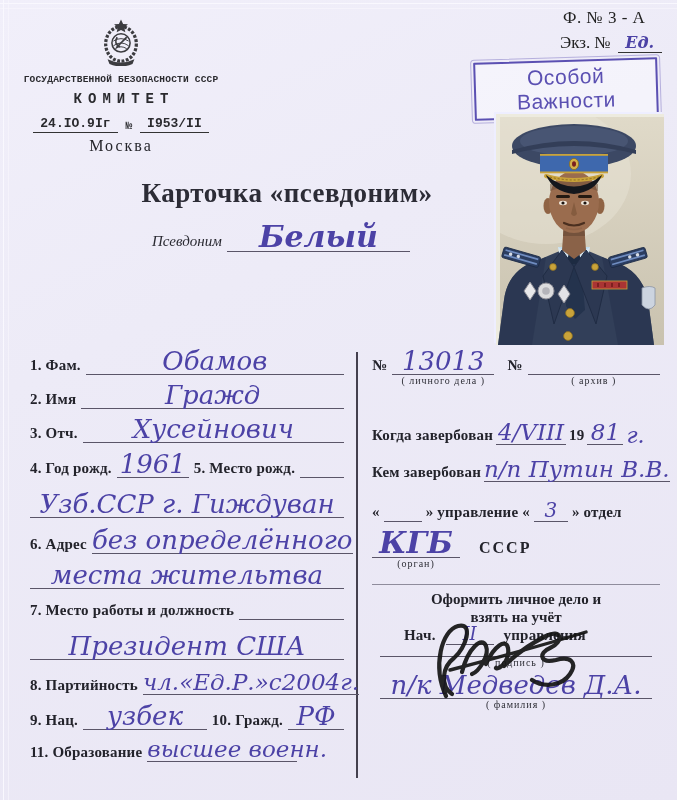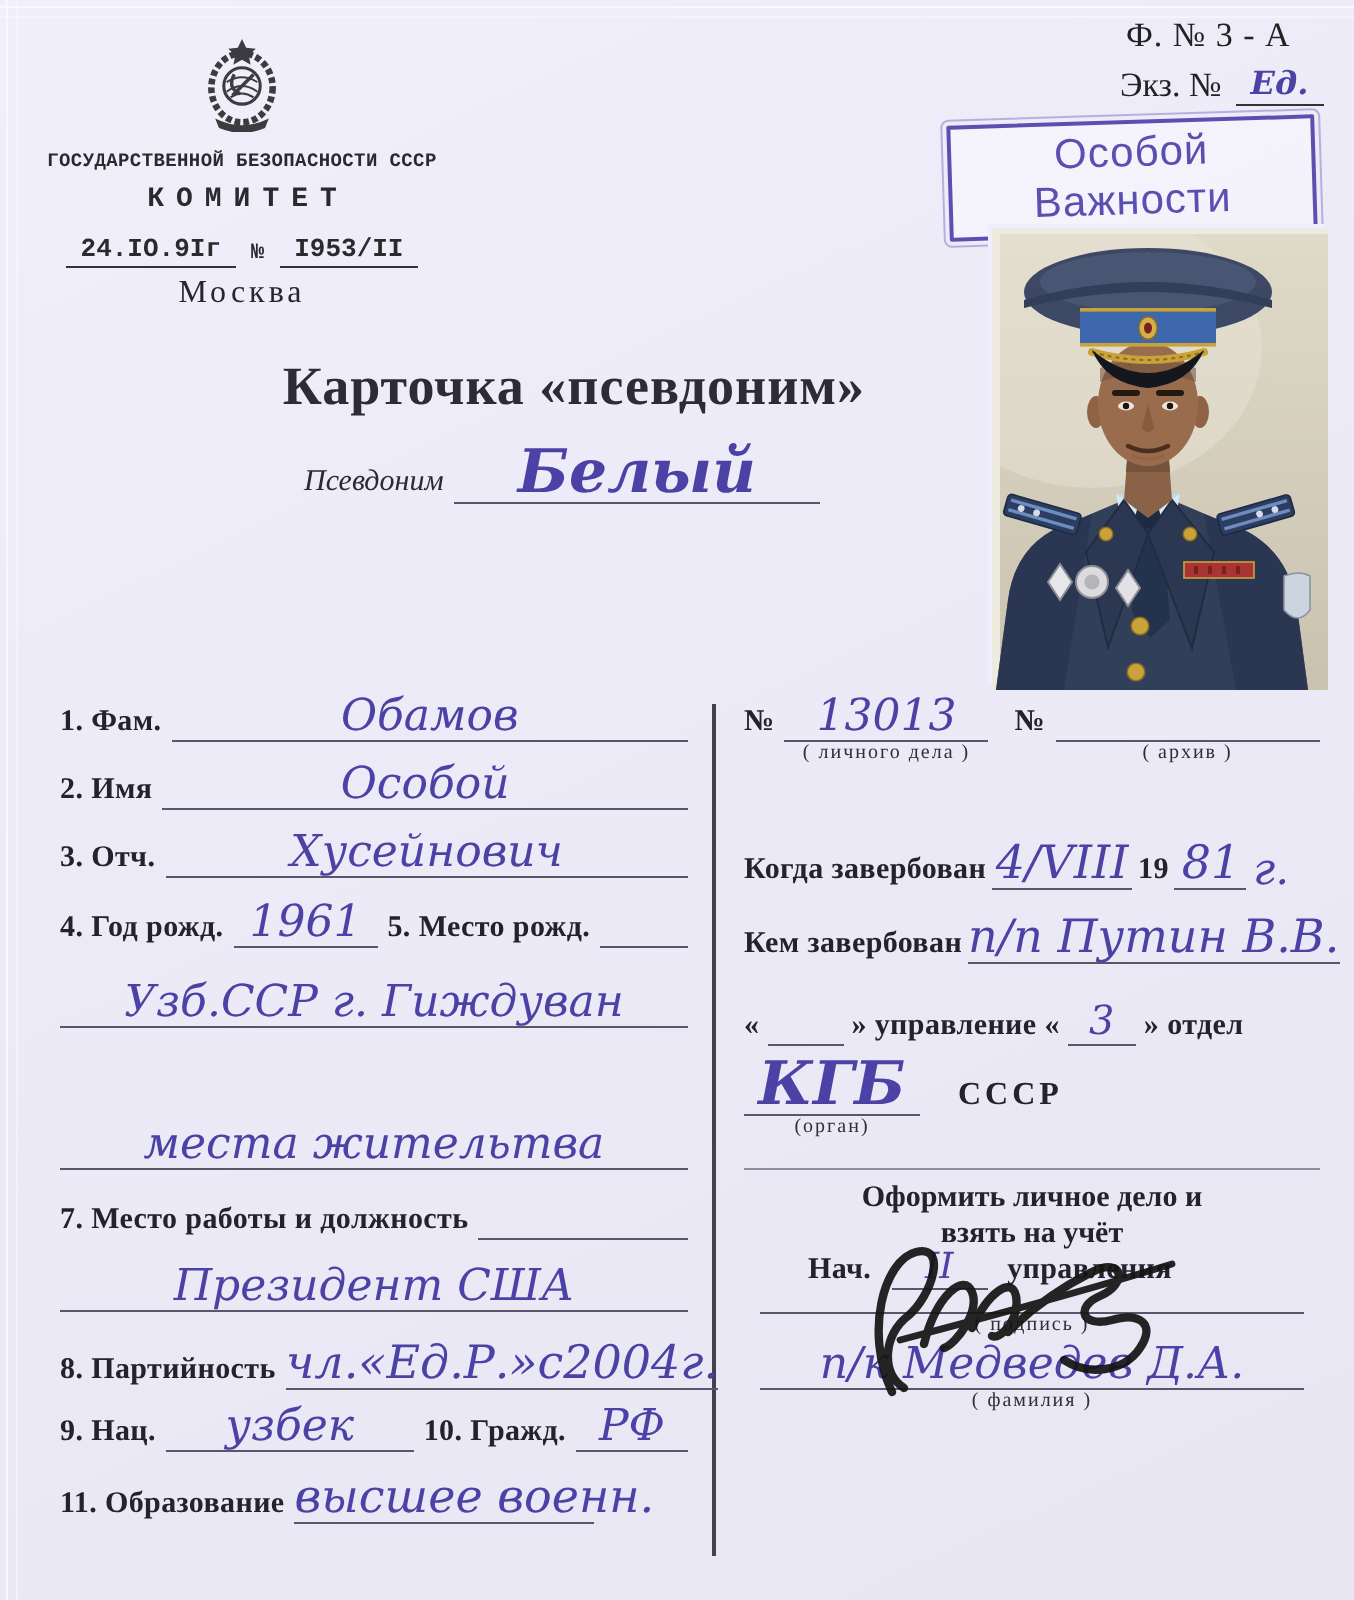--- a/index.html
+++ b/index.html
@@ -14,7 +14,7 @@
   .grow{flex:1;}
   .val{display:inline-block;font-family:"DejaVu Serif",serif;font-style:italic;color:#4c42a6;
        line-height:1;margin-bottom:-4px;white-space:nowrap;}
-  .v28{font-size:30px;}.v26{font-size:22px;}.v24{font-size:23px;}.v22{font-size:22px;}
+  .v28{font-size:30px;}.v26{font-size:26px;}.v24{font-size:23px;}.v22{font-size:22px;}
   .v20{font-size:20px;}.v18{font-size:18px;}.v16{font-size:16px;font-weight:bold;}
   .bold{font-weight:bold;}
   .cap{position:absolute;top:100%;left:0;right:0;margin-top:1px;text-align:center;

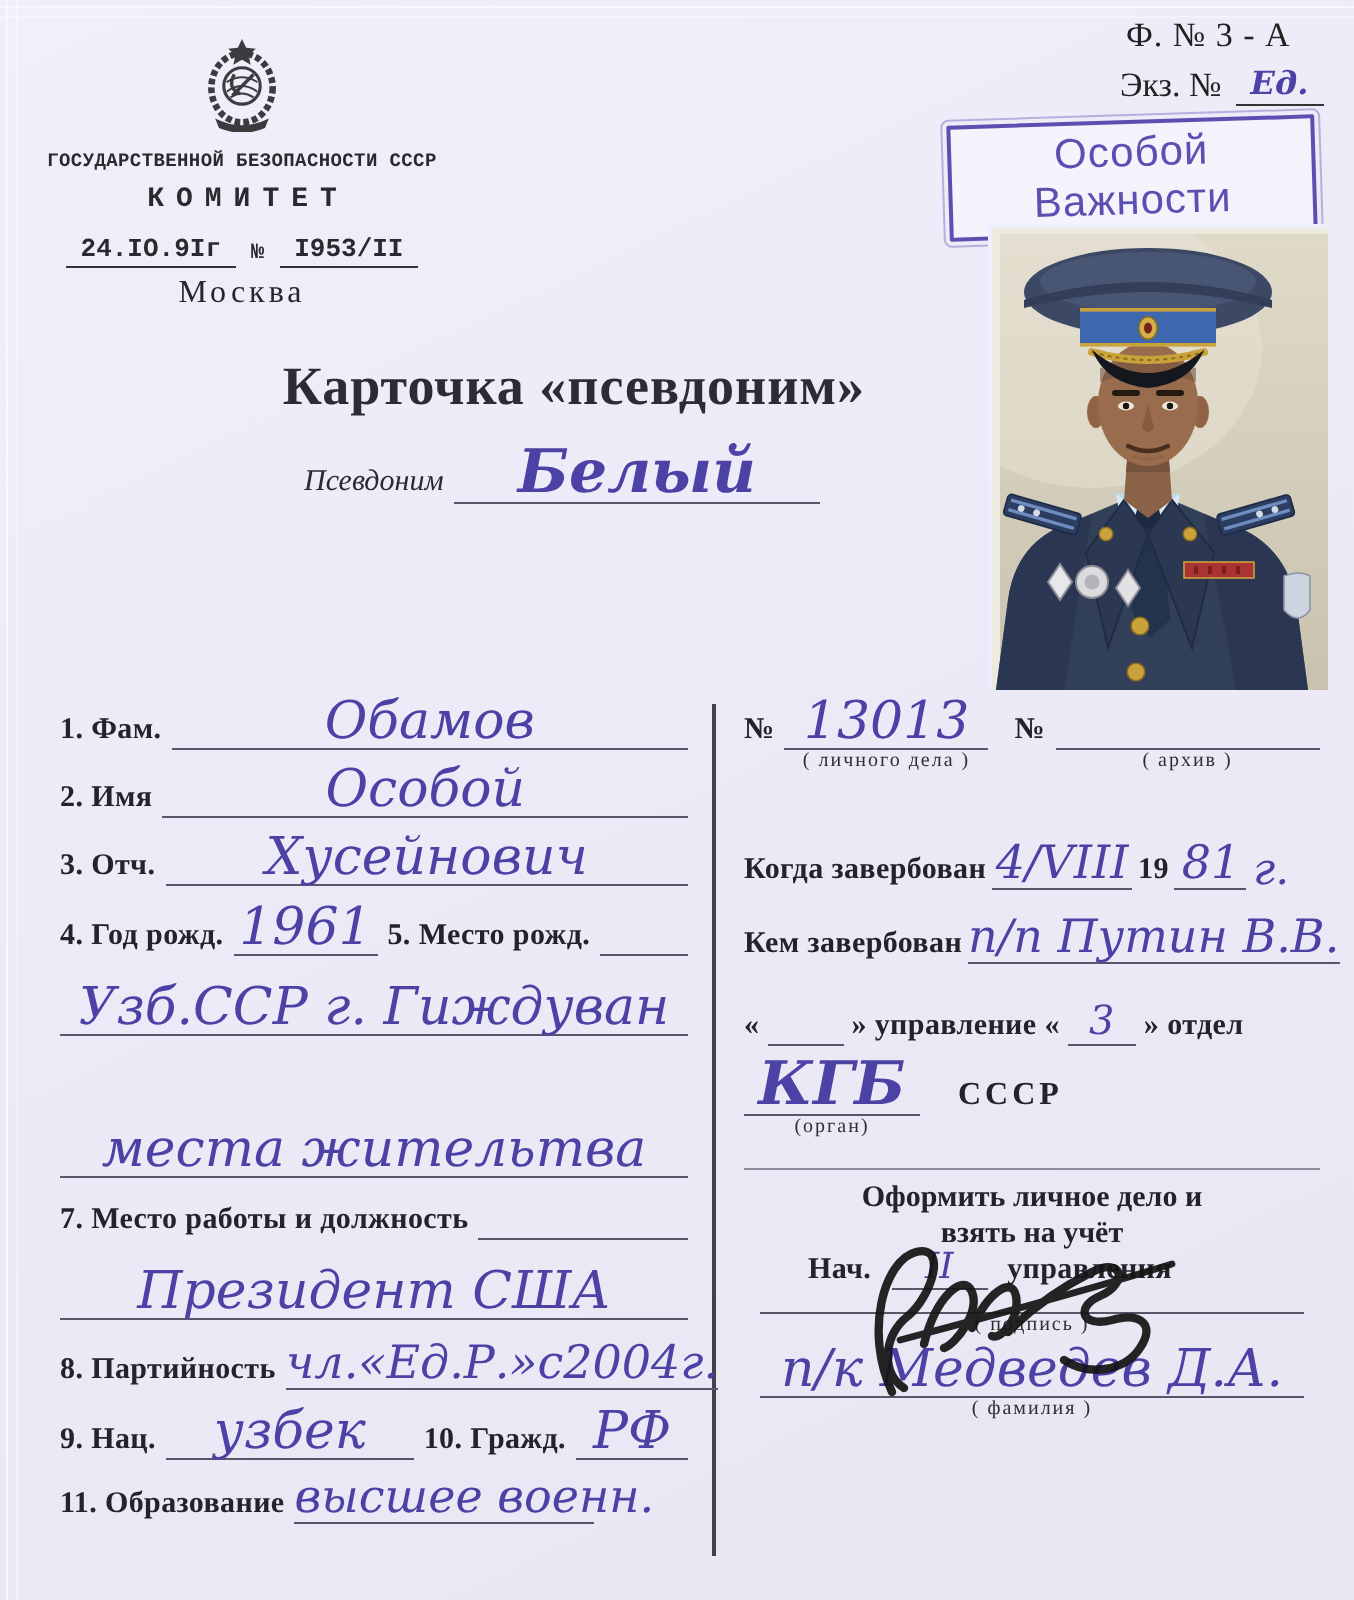--- a/index.html
+++ b/index.html
@@ -185,7 +185,7 @@
   </div>
   <div class="row" style="left:30px;top:382px;width:314px;">
     <span class="lbl">2. Имя</span>
-    <span class="fill grow"><span class="val v26">Особой</span></span>
+    <span class="fill grow"><span class="val v26">Гражд</span></span>
   </div>
   <div class="row" style="left:30px;top:416px;width:314px;">
     <span class="lbl">3. Отч.</span>

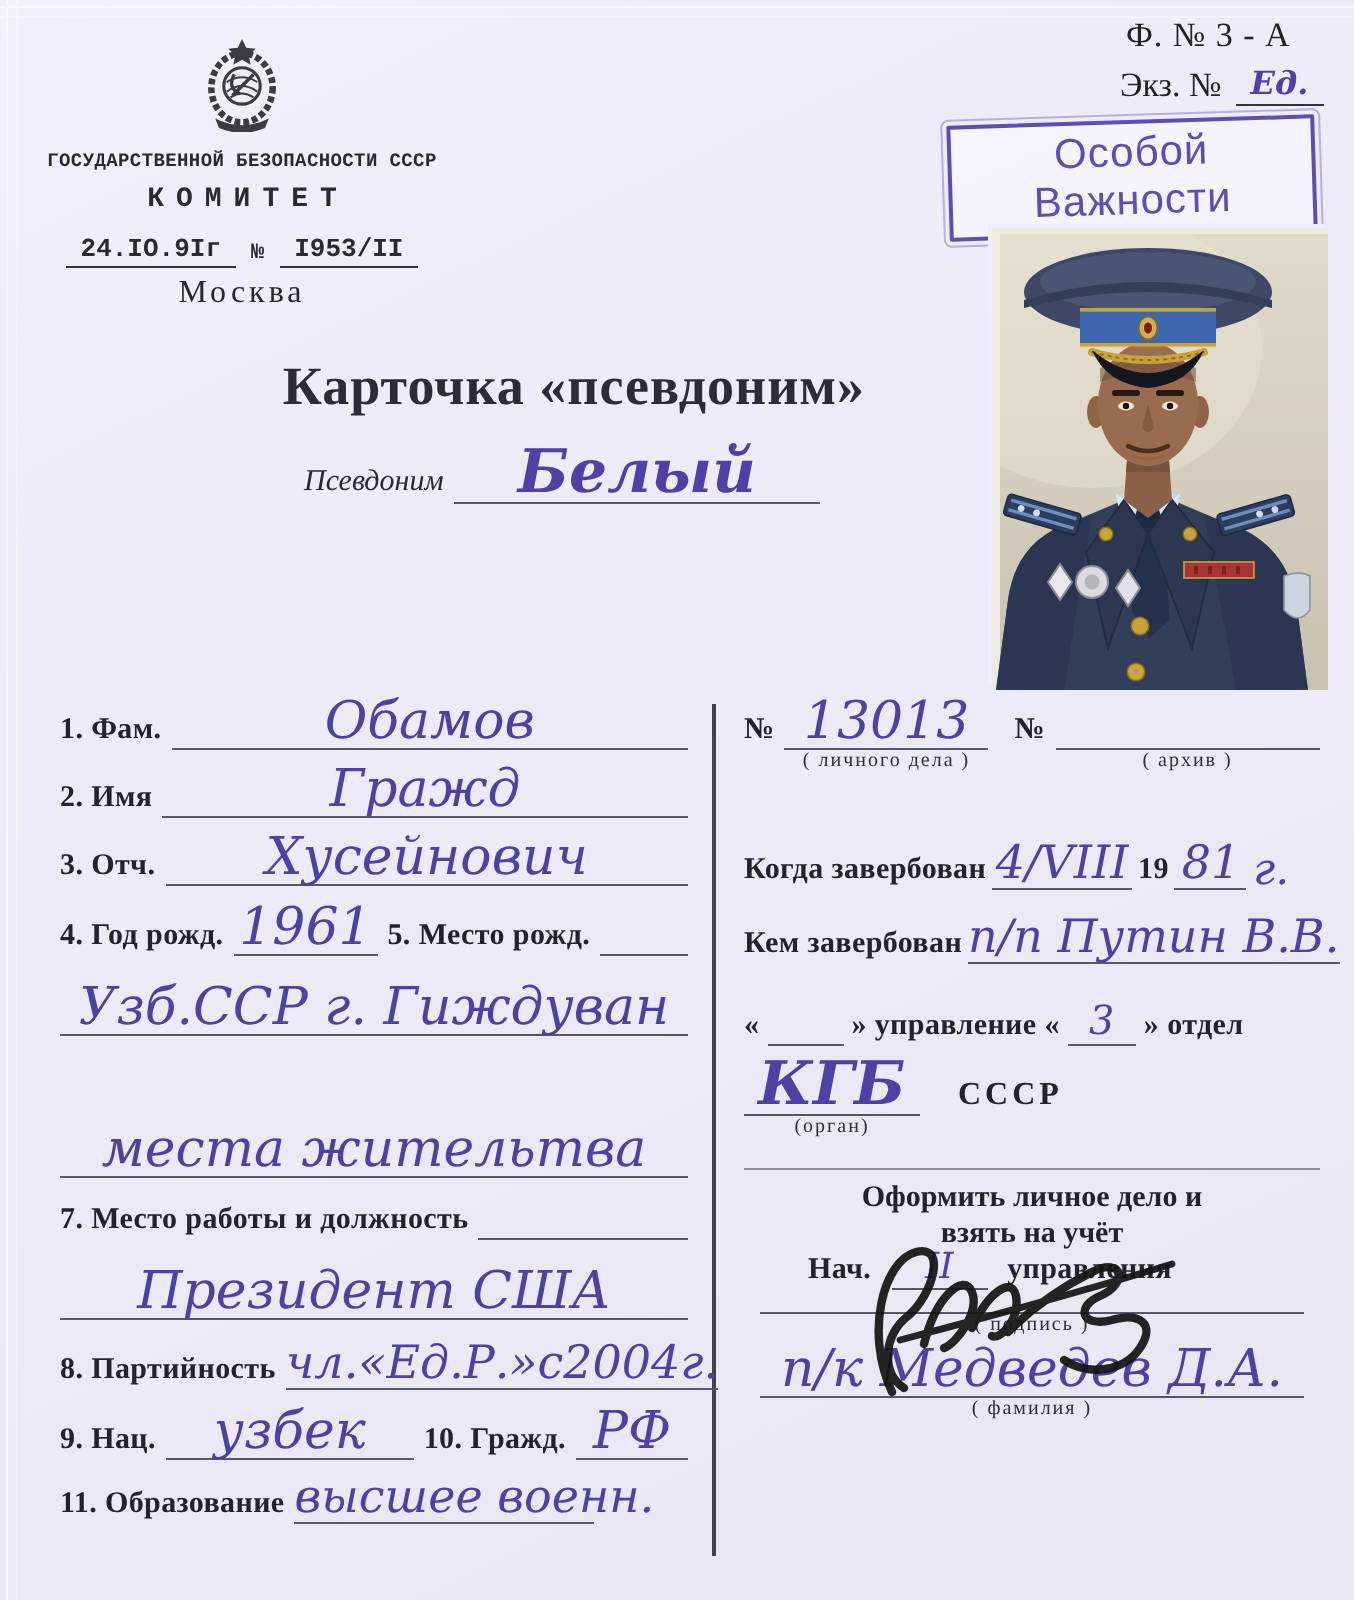--- a/index.html
+++ b/index.html
@@ -200,6 +200,10 @@
   <div class="row" style="left:30px;top:491px;width:314px;">
     <span class="fill grow"><span class="val v26">Узб.ССР г. Гиждуван</span></span>
   </div>
+  <div class="row" style="left:30px;top:527px;width:314px;">
+    <span class="lbl">6. Адрес</span>
+    <span class="fill grow"><span class="val v26">без определённого</span></span>
+  </div>
   <div class="row" style="left:30px;top:562px;width:314px;">
     <span class="fill grow"><span class="val v26">места жительтва</span></span>
   </div>

